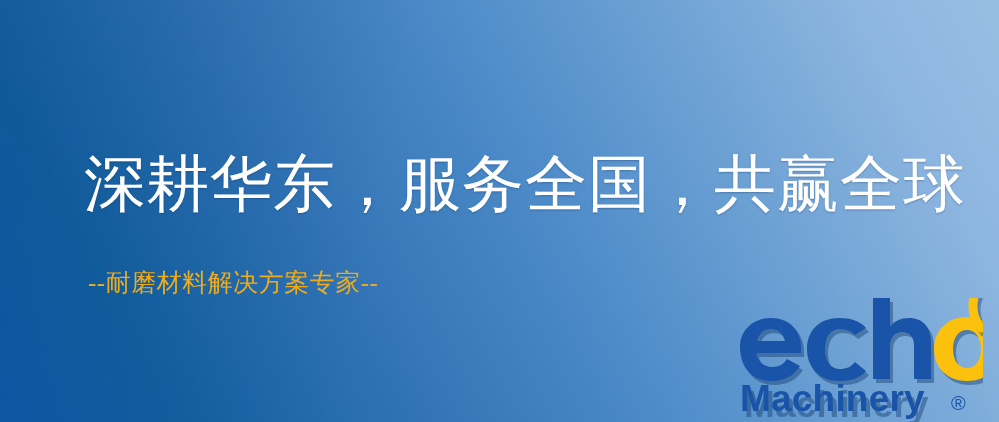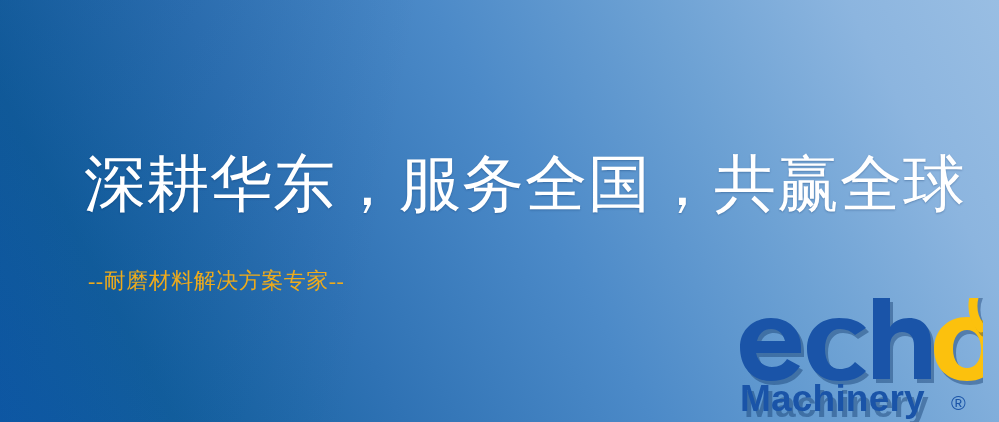--- a/index.html
+++ b/index.html
@@ -59,7 +59,7 @@
     left: 88px;
     top: 268px;
     font-family: "Liberation Serif", "DejaVu Serif", serif;
-    font-size: 22px;
+    font-size: 25px;
     line-height: 1.2;
     color: #eeab1b;
     letter-spacing: 0.5px;

